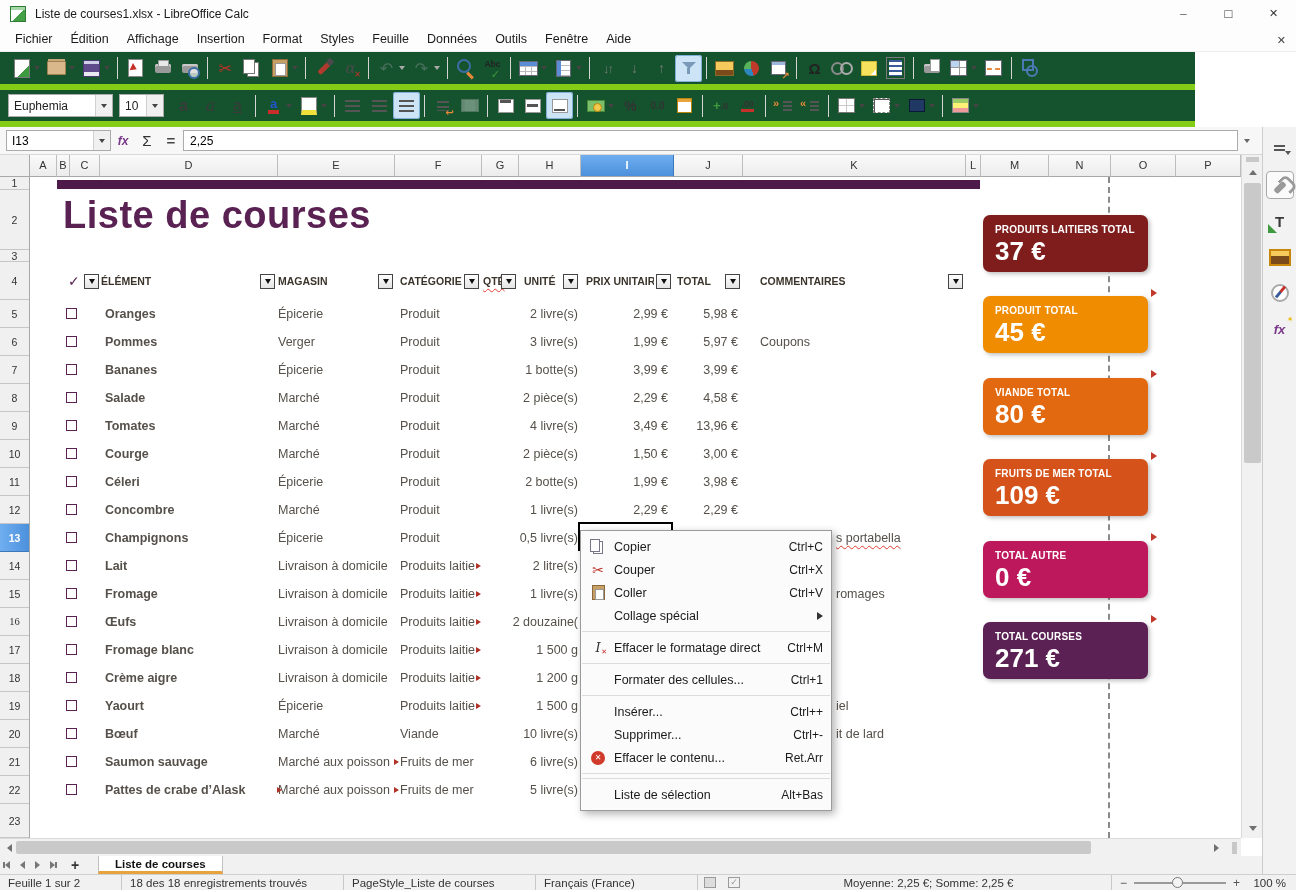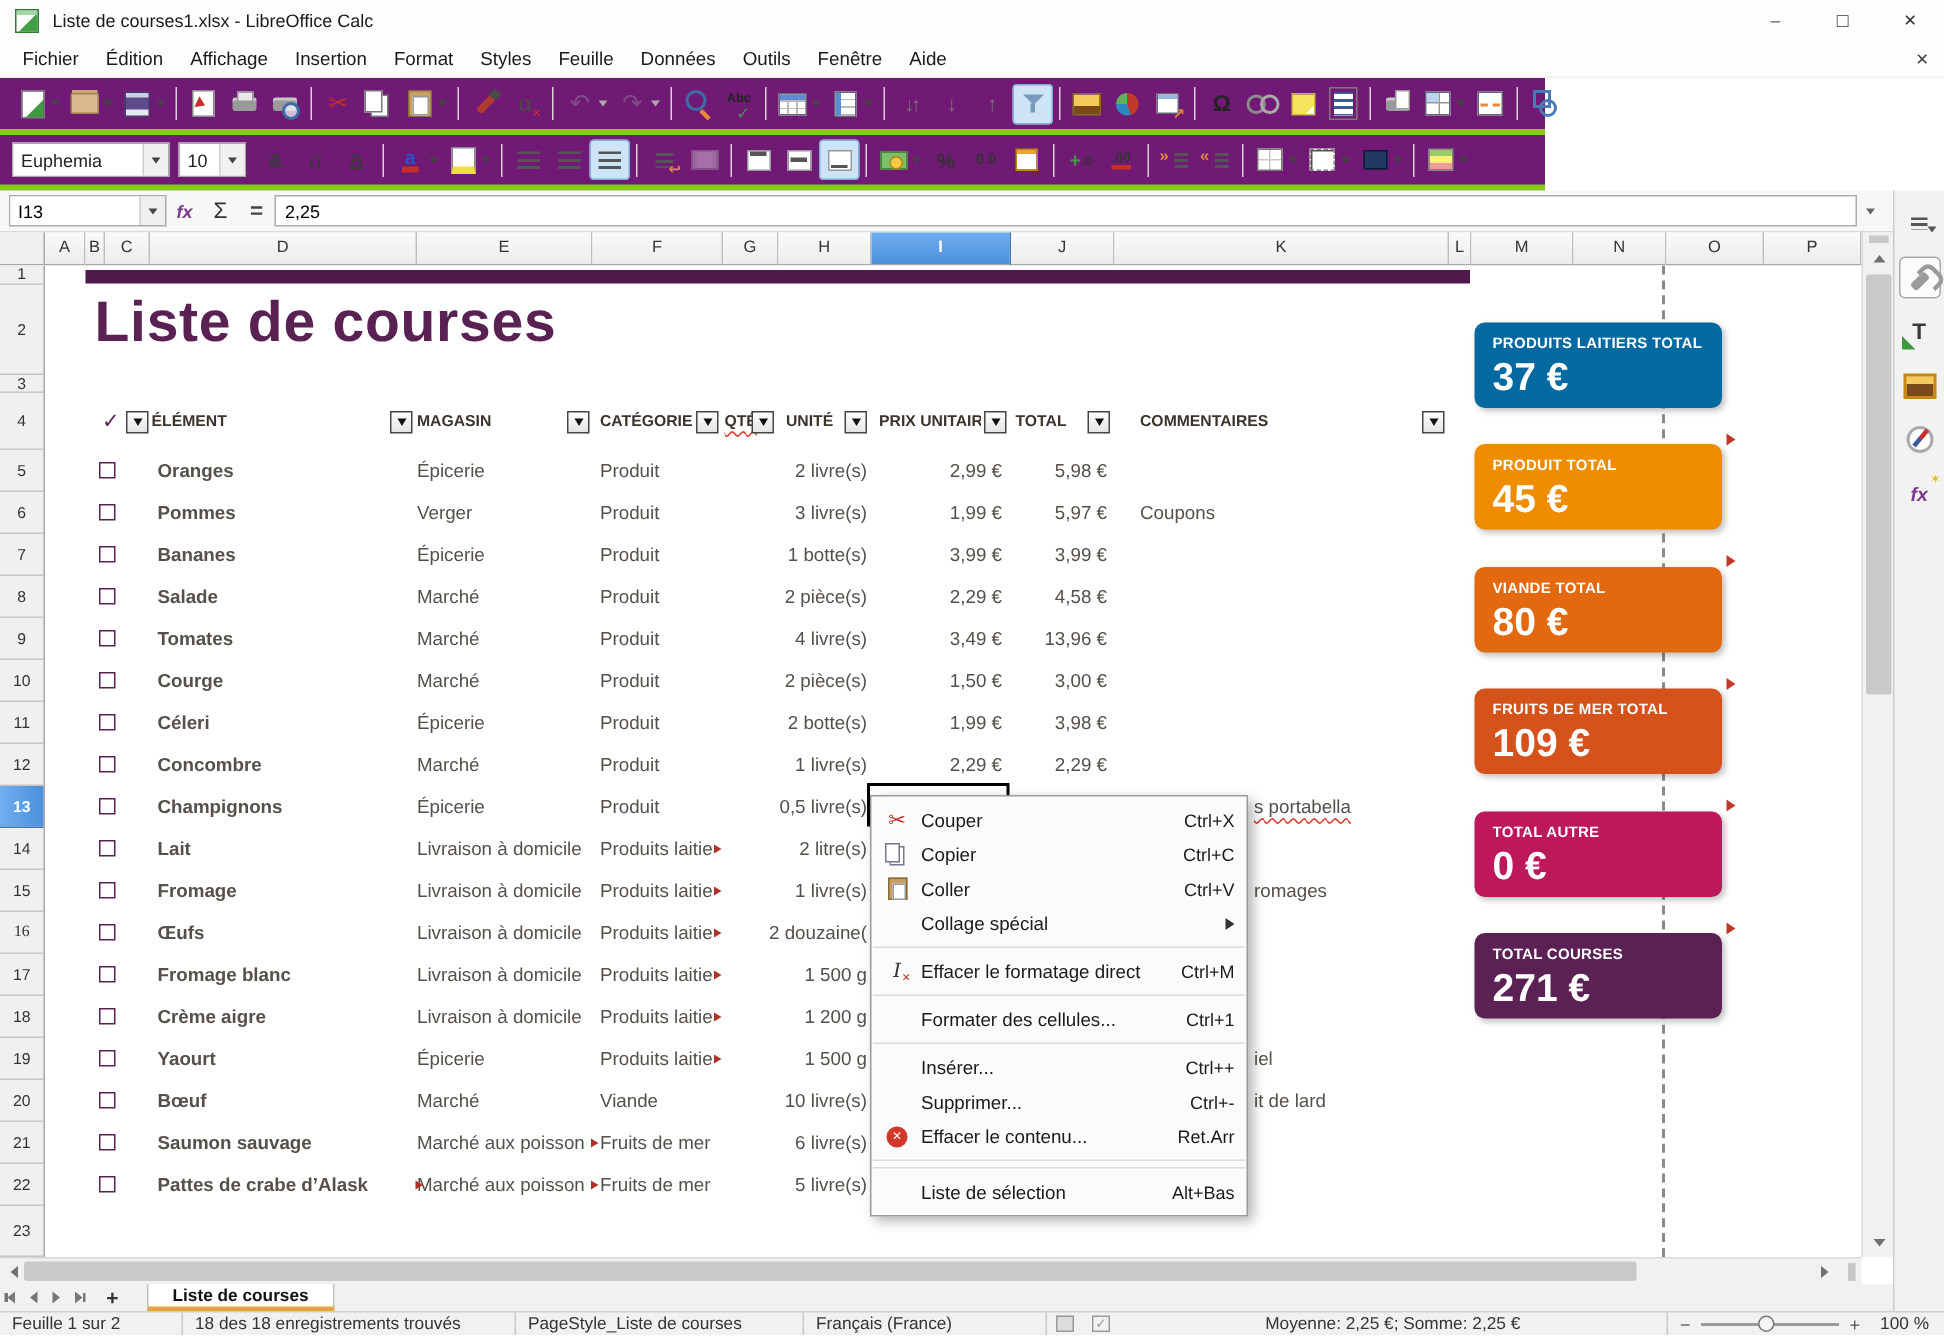--- a/index.html
+++ b/index.html
@@ -20,7 +20,7 @@
 .mb-close{position:absolute;right:10px;color:#444}
 .mb-close::before{content:"✕";font-size:11px}
 
-#toolbar1,#toolbar2{position:absolute;left:0;width:1030px;background:#701a75;display:flex;align-items:center;border-bottom:4px solid #84cc16;padding-left:8px}
+#toolbar1,#toolbar2{position:absolute;left:0;width:1195px;background:#14532d;display:flex;align-items:center;border-bottom:6px solid #84cc16;padding-left:8px}
 #toolbar1{top:52px;height:38px}
 #toolbar2{top:90px;height:37px}
 .tbsep{width:1px;height:22px;background:#D4D4D4;margin:0 4px;flex:none}

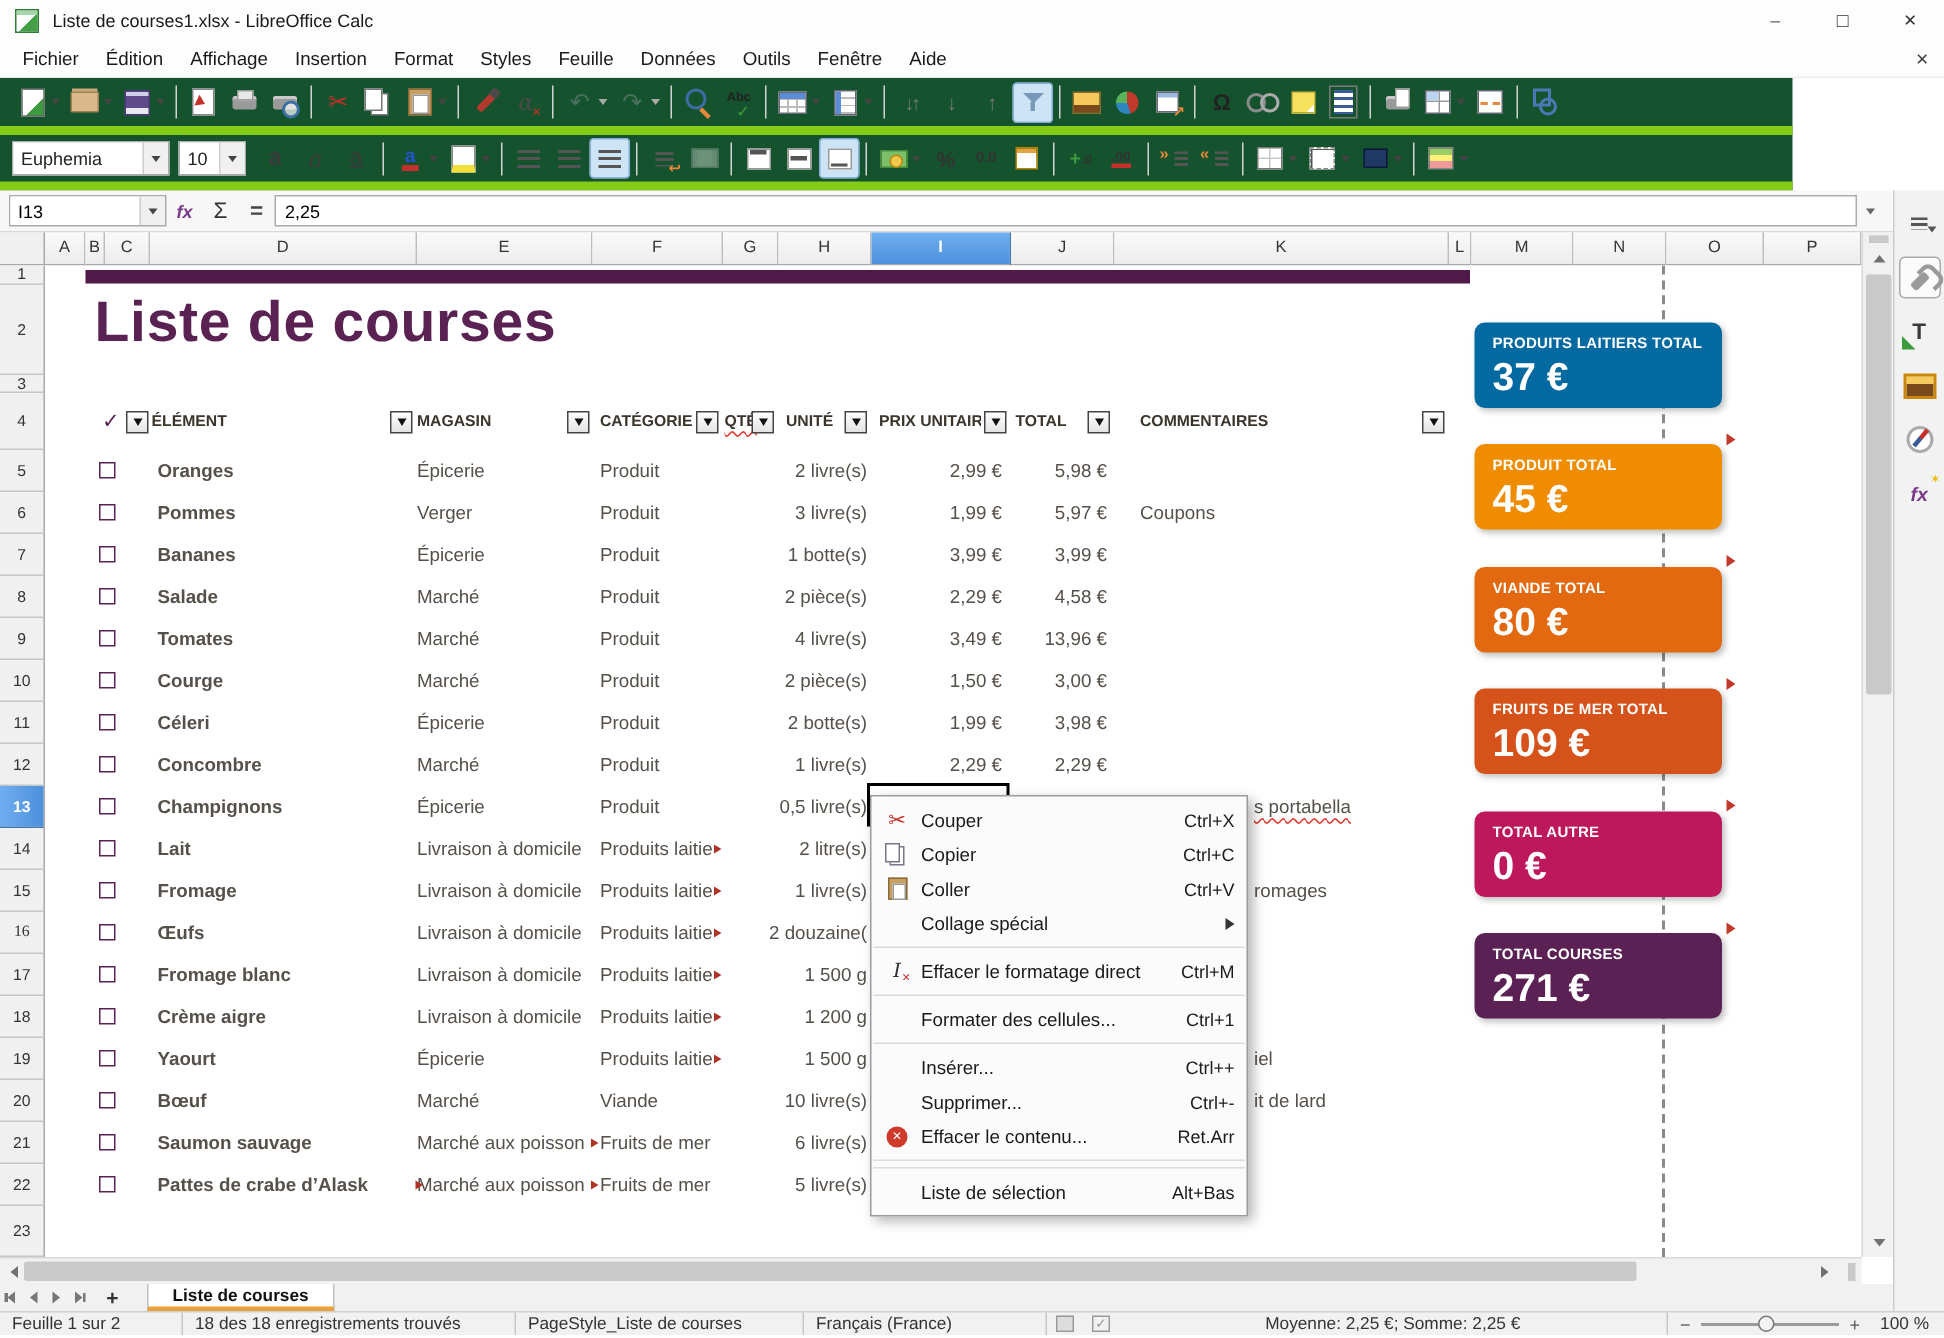--- a/index.html
+++ b/index.html
@@ -636,7 +636,7 @@
 
       <div id="dash-line"></div>
       <div id="cards">
-          <div class="card" style="top: 38px; background: #0369a1;">
+          <div class="card" style="top: 38px; background: #7f1d1d;">
             <div class="card-label">PRODUITS LAITIERS TOTAL</div>
             <div class="card-value">37 €</div>
           </div>

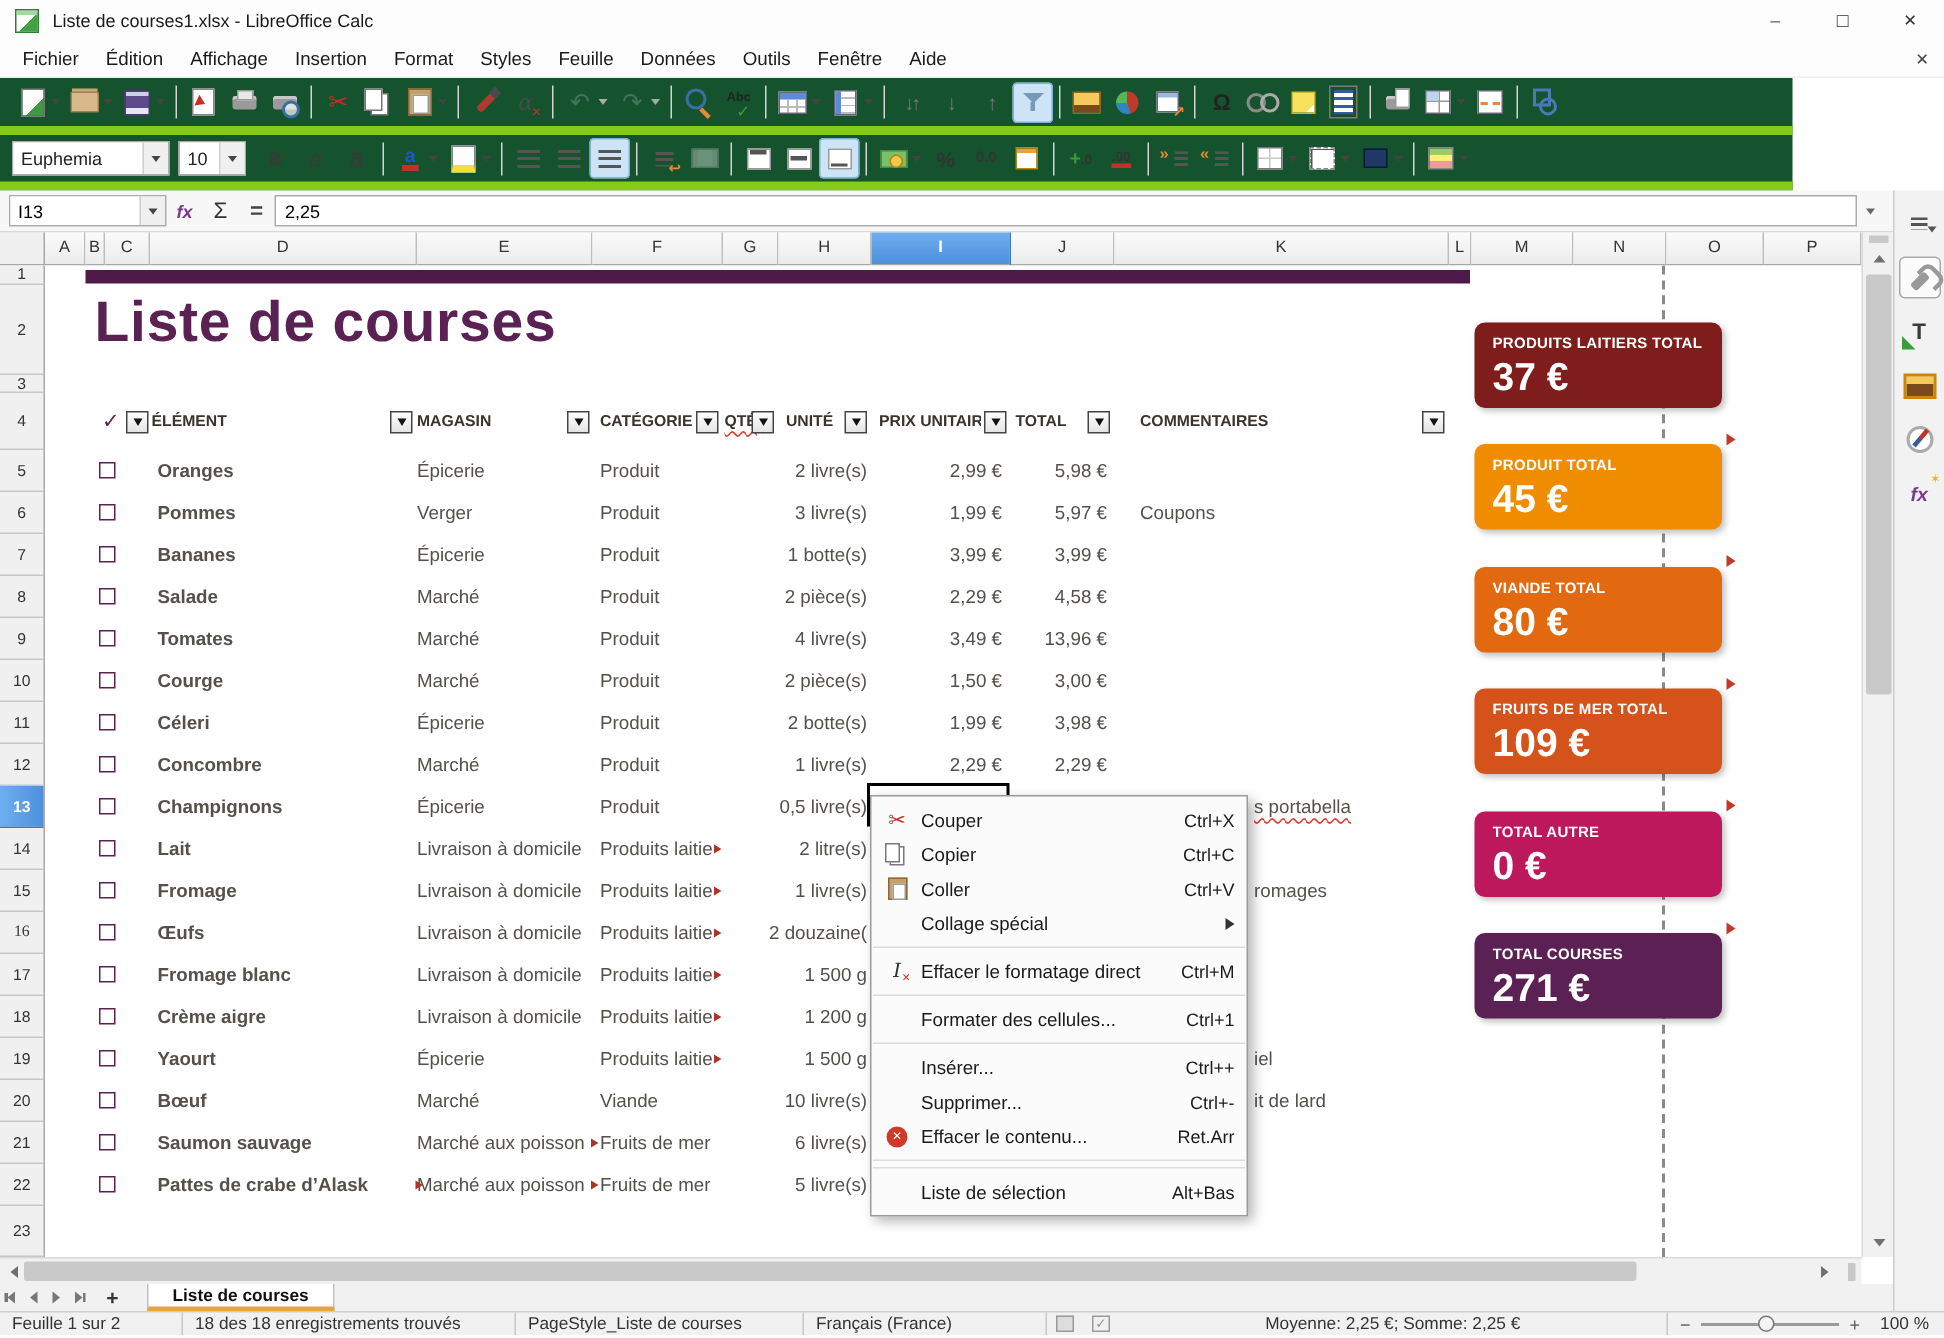--- a/index.html
+++ b/index.html
@@ -671,14 +671,14 @@
       <div id="context-menu">
         <div id="ctx-items">
             <div class="ctx-item">
+              <span class="ctx-ic ic-copy"></span>
+              <span class="ctx-label">Copier</span>
+              <span class="ctx-sc">Ctrl+C</span>
+            </div>
+            <div class="ctx-item">
               <span class="ctx-ic ic-cut"></span>
               <span class="ctx-label">Couper</span>
               <span class="ctx-sc">Ctrl+X</span>
-            </div>
-            <div class="ctx-item">
-              <span class="ctx-ic ic-copy"></span>
-              <span class="ctx-label">Copier</span>
-              <span class="ctx-sc">Ctrl+C</span>
             </div>
             <div class="ctx-item">
               <span class="ctx-ic ic-paste"></span>

